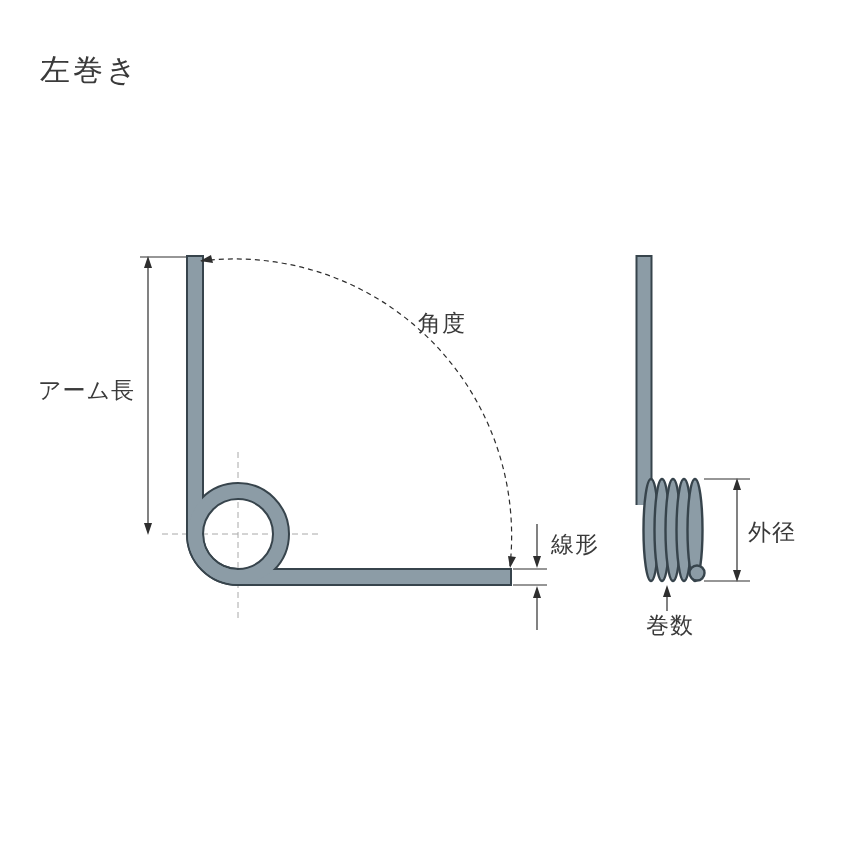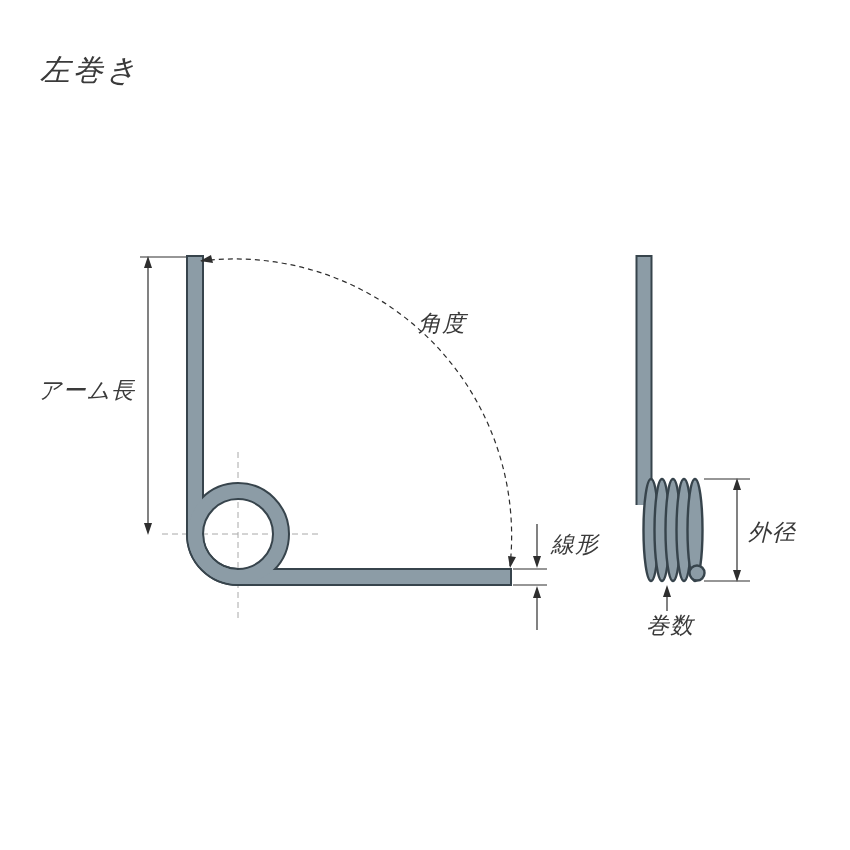--- a/index.html
+++ b/index.html
@@ -4,7 +4,7 @@
 <style>
   html,body{margin:0;padding:0;background:#fff;}
   .stage{position:relative;width:850px;height:850px;background:var(--background,#fff);overflow:hidden;
-         font-family:"DejaVu Sans","Liberation Sans",sans-serif;font-style:italic;}
+         font-family:"DejaVu Sans","Liberation Sans",sans-serif;}
   svg{position:absolute;inset:0;}
   .title-text{font-size:30px;letter-spacing:3px;fill:var(--text,#3a3a3a);}
   .label{font-size:23px;letter-spacing:1px;fill:var(--text,#3a3a3a);}

